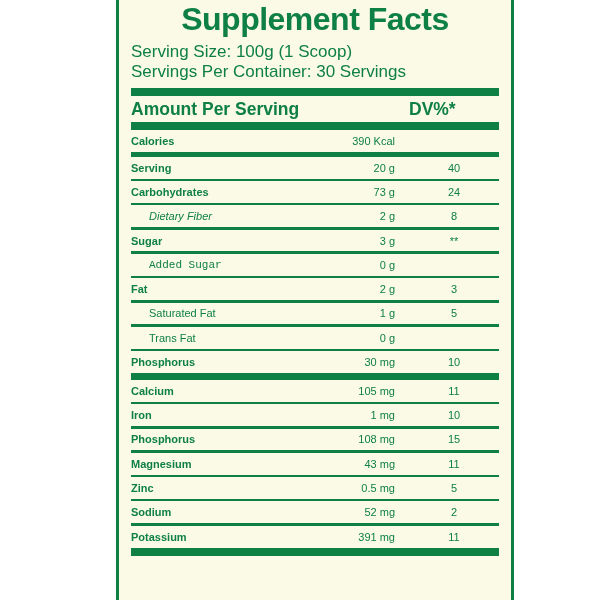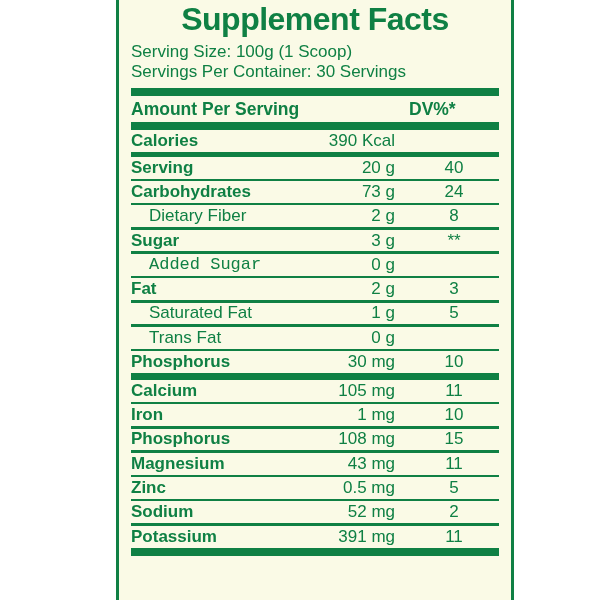--- a/index.html
+++ b/index.html
@@ -65,7 +65,7 @@
     height:21.8px;
     display:flex;
     align-items:center;
-    font-size:17px;
+    font-size:11px;
   }
   .row .nm{flex:1;font-weight:bold;white-space:nowrap;}
   .row.indent .nm{padding-left:18px;font-weight:normal;}

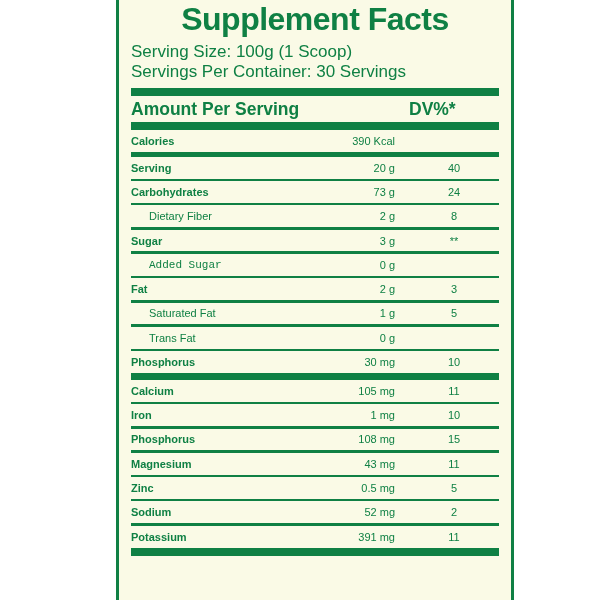--- a/index.html
+++ b/index.html
@@ -120,7 +120,7 @@
         </div>
         <div class="bar thin"></div>
         <div class="row indent">
-          <span class="nm" style="font-weight: normal;">Dietary Fiber</span>
+          <span class="nm" style="font-weight: normal; font-style: italic;">Dietary Fiber</span>
           <span class="amt">2 g</span>
           <span class="dv">8</span>
         </div>

